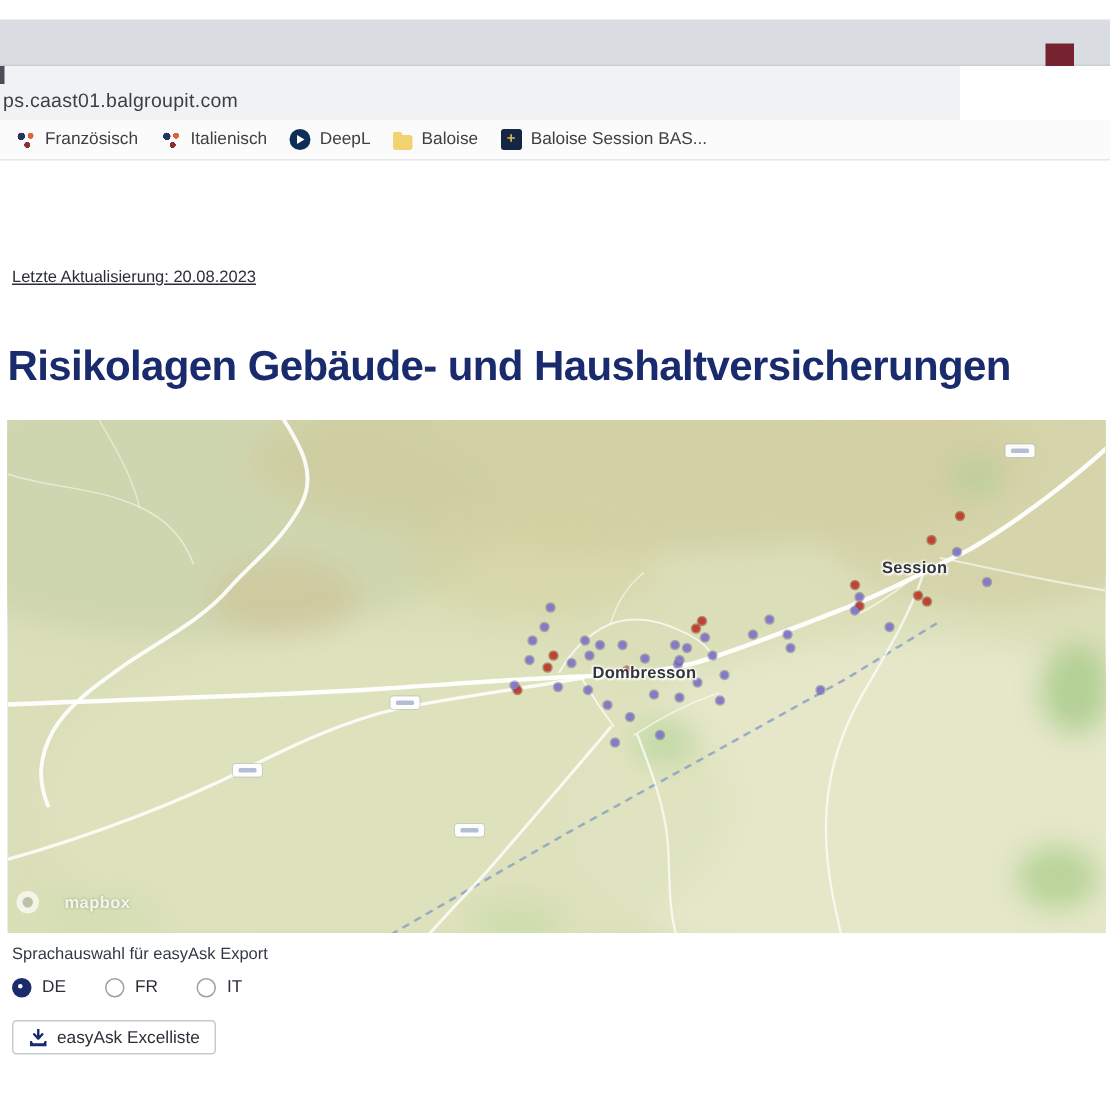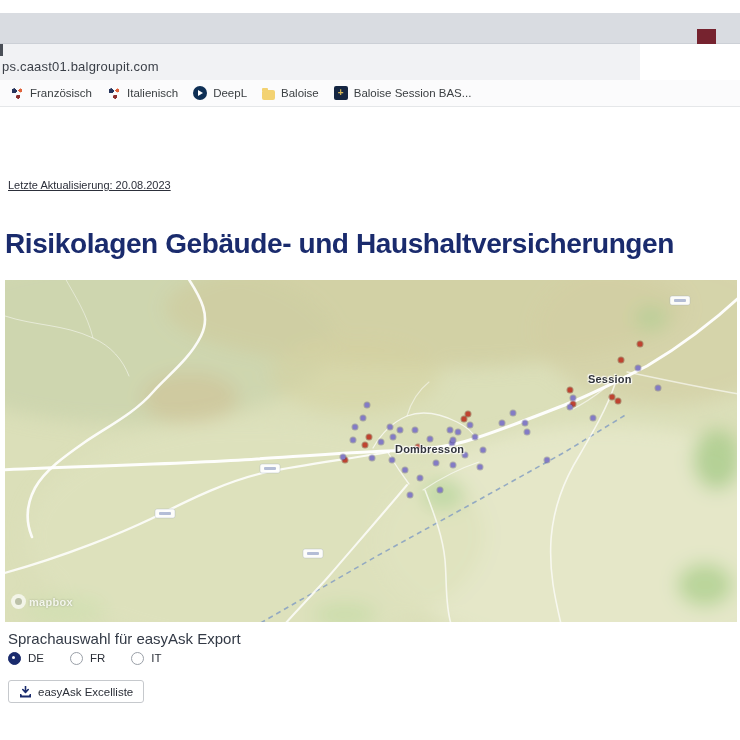--- a/index.html
+++ b/index.html
@@ -47,7 +47,7 @@
   .marker.red{background:var(--marker-red);box-shadow:0 0 0 1px rgba(120,40,25,.45);}
   .place-label{position:absolute;font-size:11px;font-weight:bold;color:#32353b;letter-spacing:.2px;
     text-shadow:0 0 2px #fff,0 0 3px #fff,1px 1px 1px #fff,-1px -1px 1px #fff;}
-  .mapbox-logo{position:absolute;left:6px;bottom:13px;display:flex;align-items:center;gap:3px;opacity:.8;cursor:pointer;}
+  .mapbox-logo{position:absolute;left:6px;bottom:13px;display:flex;align-items:center;gap:17px;opacity:.8;cursor:pointer;}
   .mapbox-circle{width:15px;height:15px;border-radius:50%;background:rgba(255,255,255,.85);position:relative;flex:none;}
   .mapbox-circle::after{content:"";position:absolute;inset:4px;border-radius:50%;background:#b4baa4;}
   .mapbox-text{font-size:11px;font-weight:bold;color:rgba(255,255,255,.95);

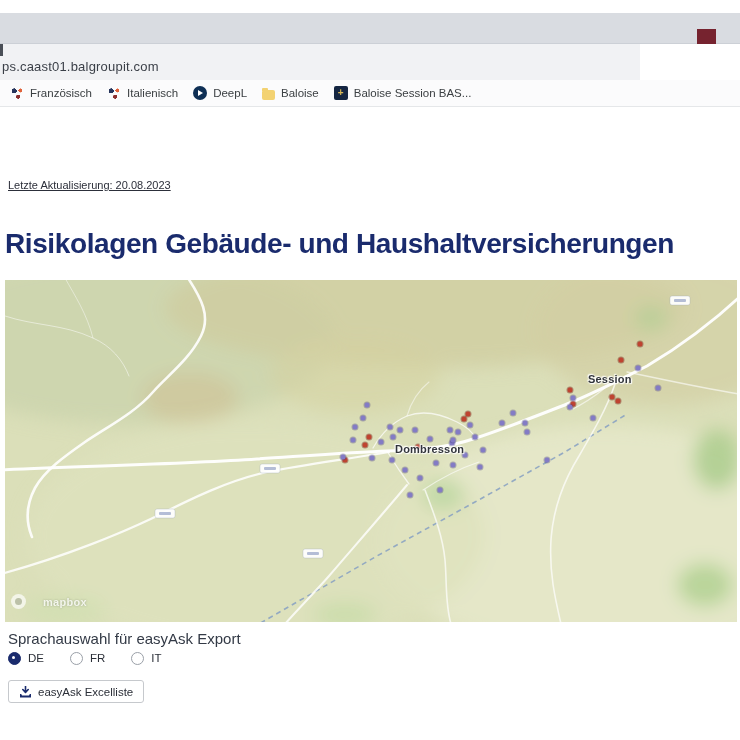--- a/index.html
+++ b/index.html
@@ -53,7 +53,7 @@
   .mapbox-text{font-size:11px;font-weight:bold;color:rgba(255,255,255,.95);
     text-shadow:0 0 2px rgba(110,115,100,.7);letter-spacing:.3px;}
   
-  .lang-label{position:absolute;top:630px;left:8px;font-size:15px;color:#333a46;}
+  .lang-label{position:absolute;top:630px;left:8px;font-size:11px;color:#333a46;}
   .lang-options{position:absolute;top:650px;left:8px;display:flex;gap:26px;align-items:center;height:16px;}
   .radio-group{display:flex;align-items:center;gap:7px;cursor:pointer;}
   .radio{width:13px;height:13px;border-radius:50%;border:1.5px solid #9aa0a8;box-sizing:border-box;background:#fff;position:relative;flex:none;}

